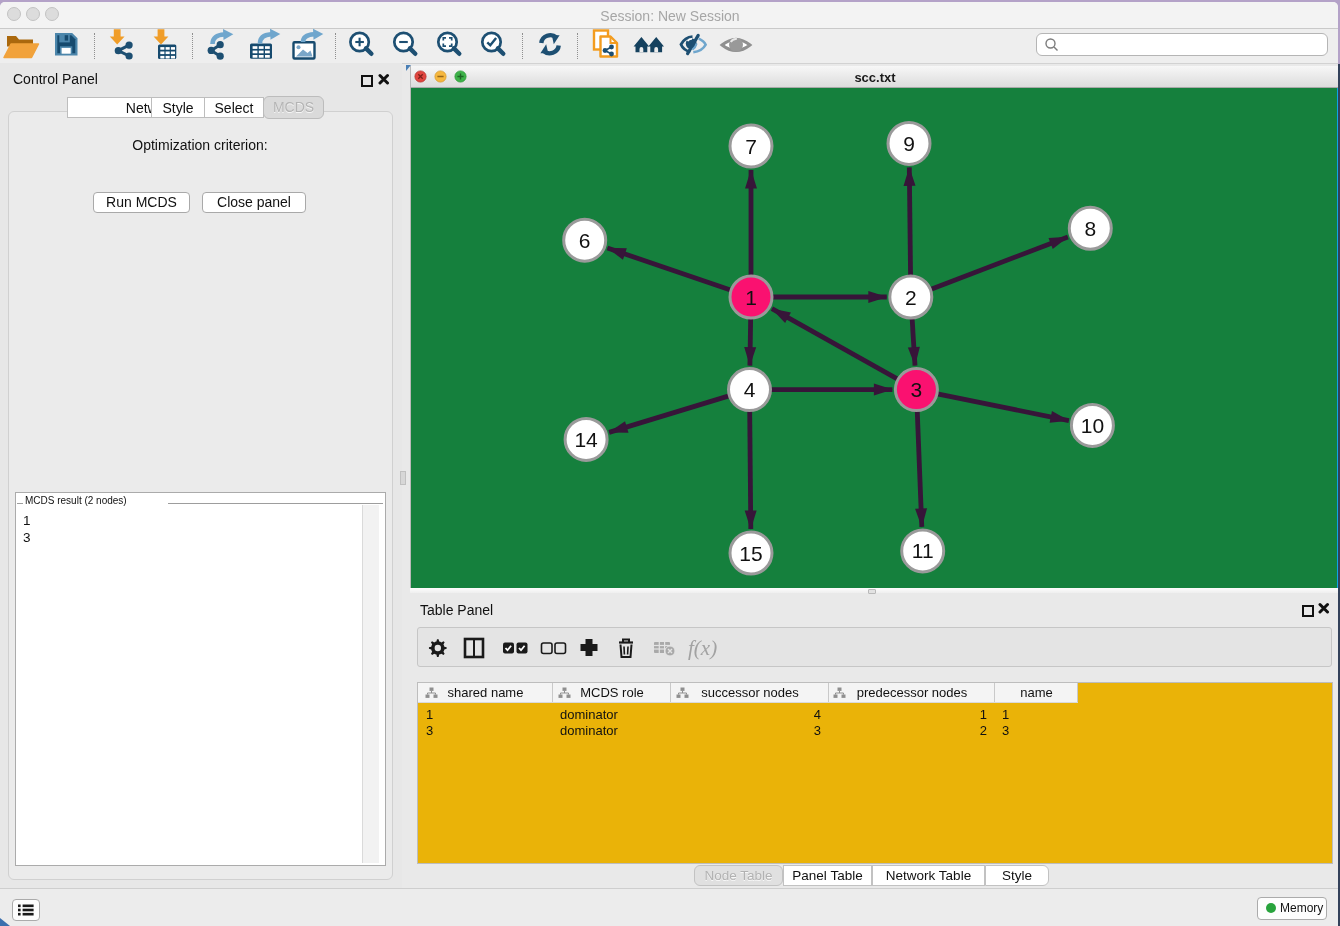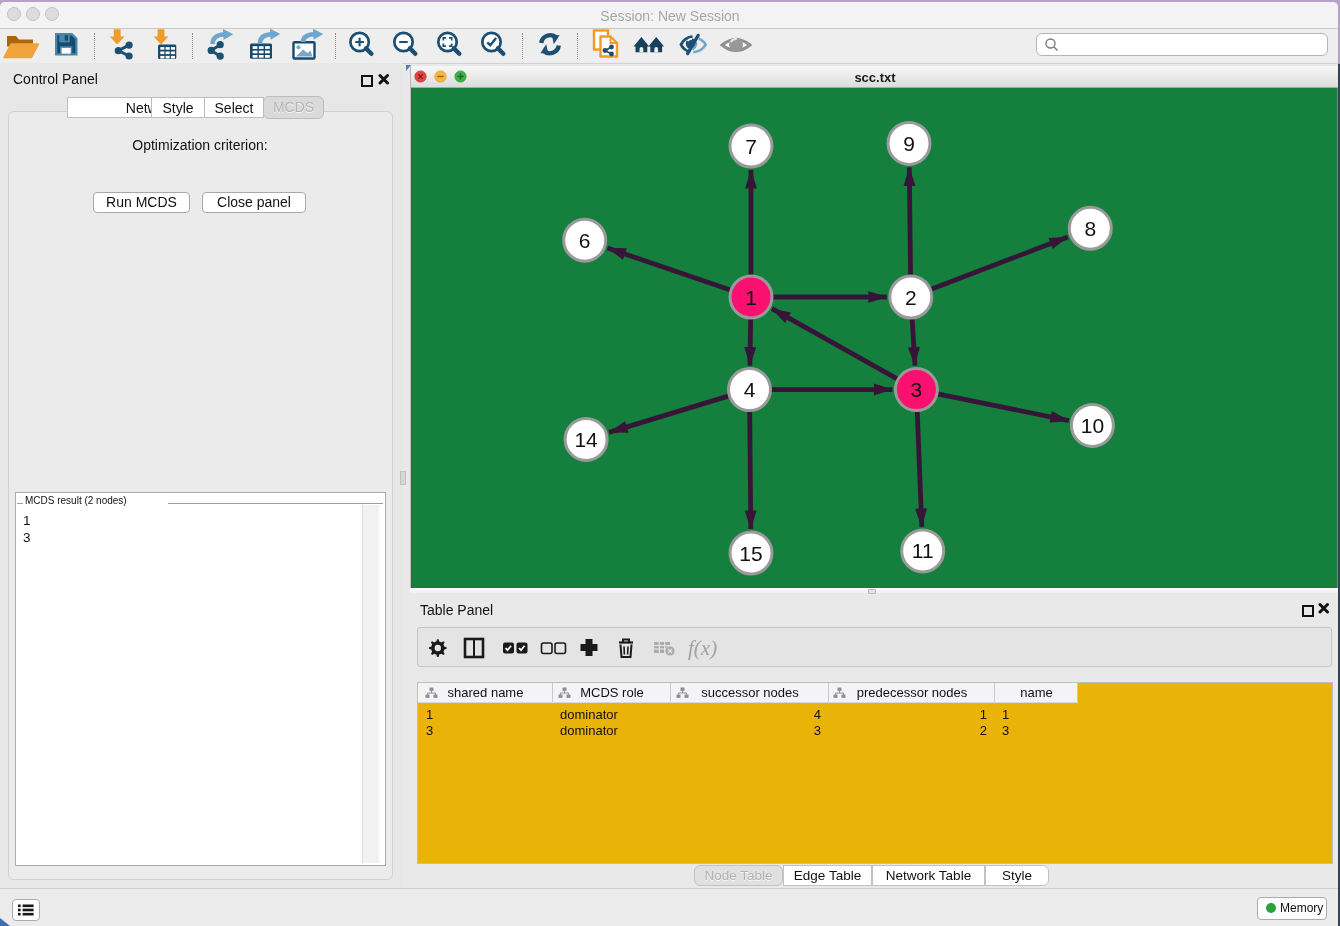--- a/index.html
+++ b/index.html
@@ -359,7 +359,7 @@
     </div>
     <div class="abs" id="tp-tabs">
       <div class="btab" style="left:292px;width:87px;background:#e0e0e0;color:#b2b2b2;text-shadow:0 1px 0 #f8f8f8;border-radius:6px;">Node Table</div>
-      <div class="btab" style="left:381px;width:87px;">Edge Table</div>
+      <div class="btab" style="left:381px;width:87px;">Panel Table</div>
       <div class="btab" style="left:470px;width:111px;">Network Table</div>
       <div class="btab" style="left:583px;width:62px;border-radius:0 6px 6px 0;">Style</div>
     </div>

